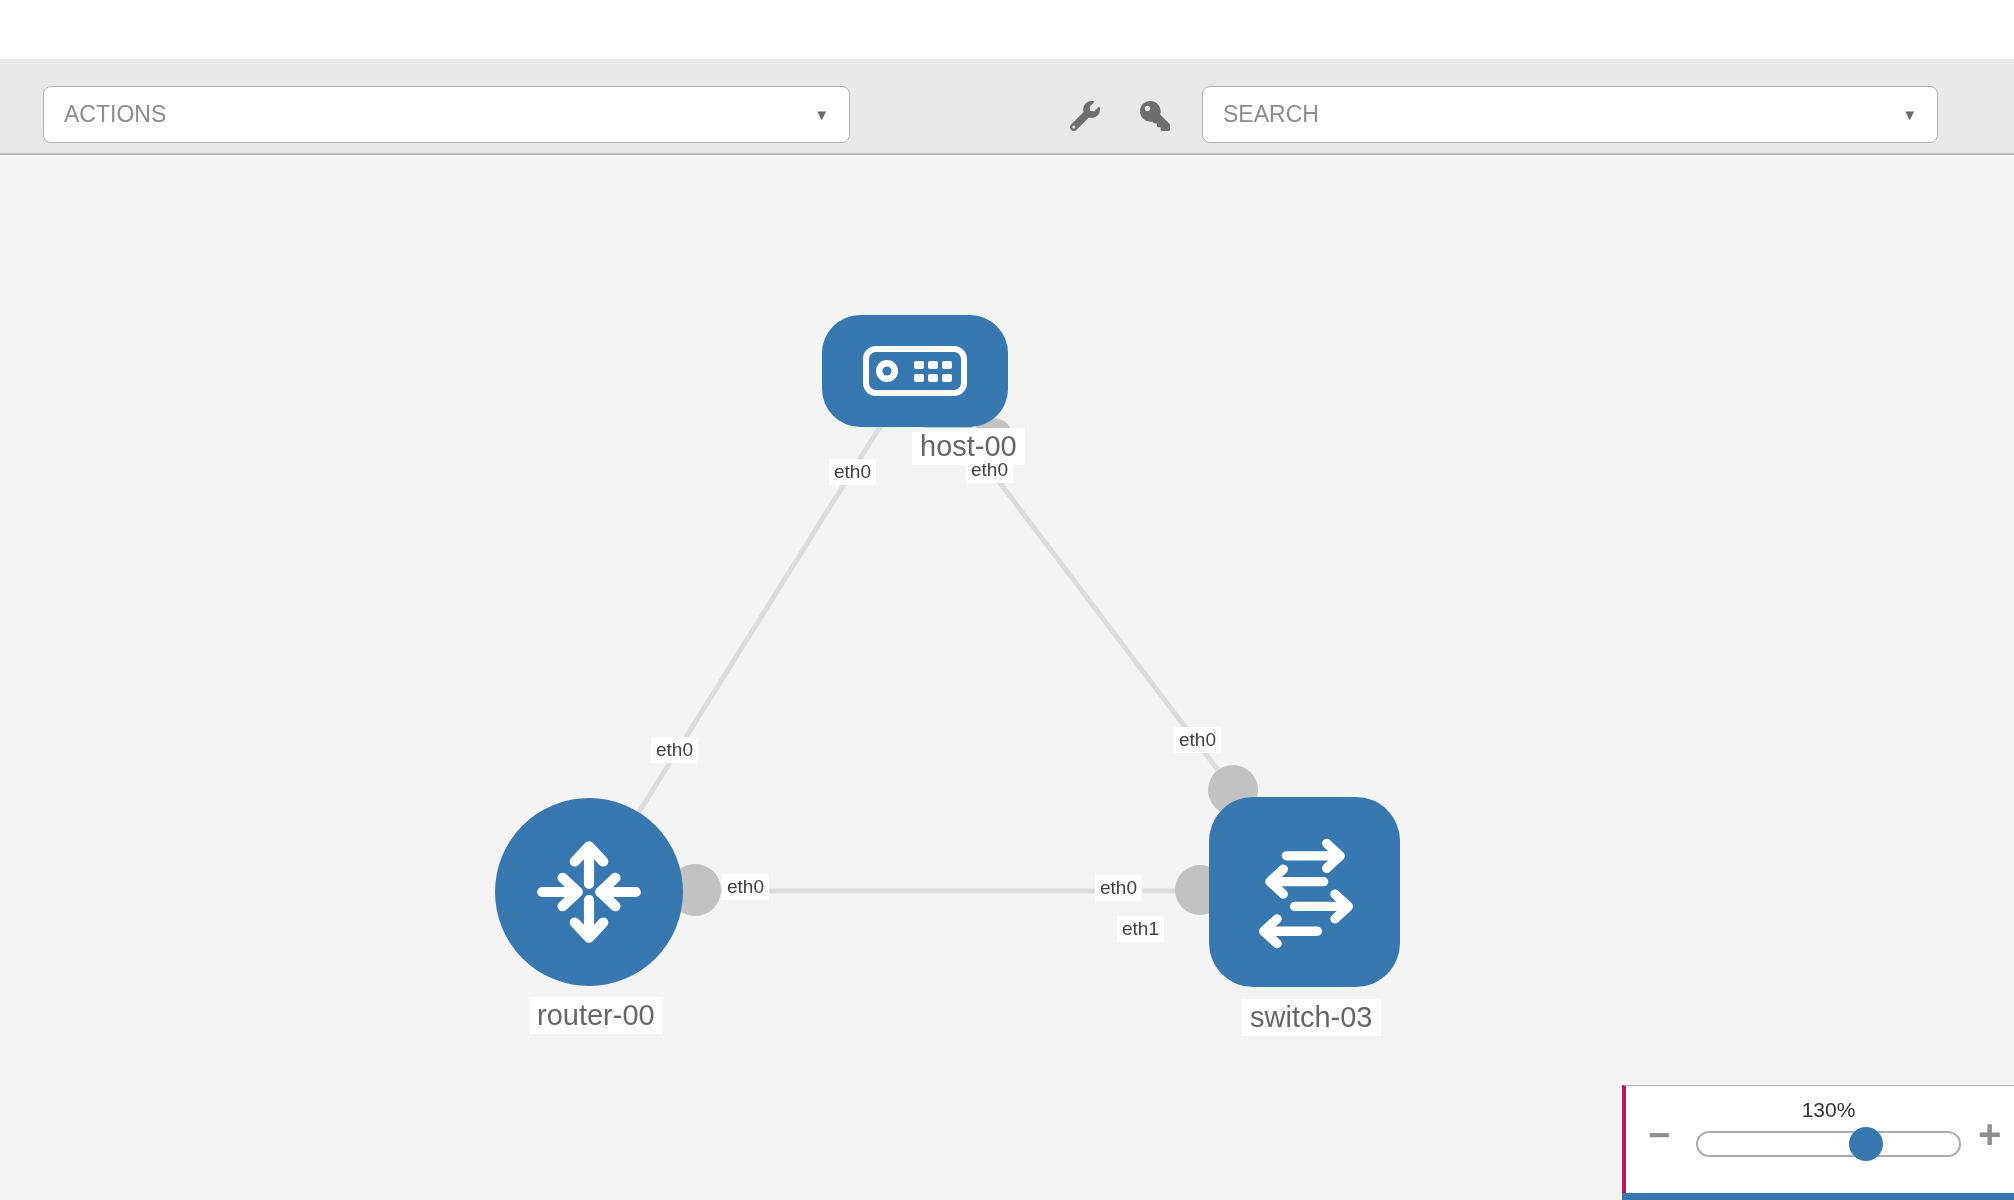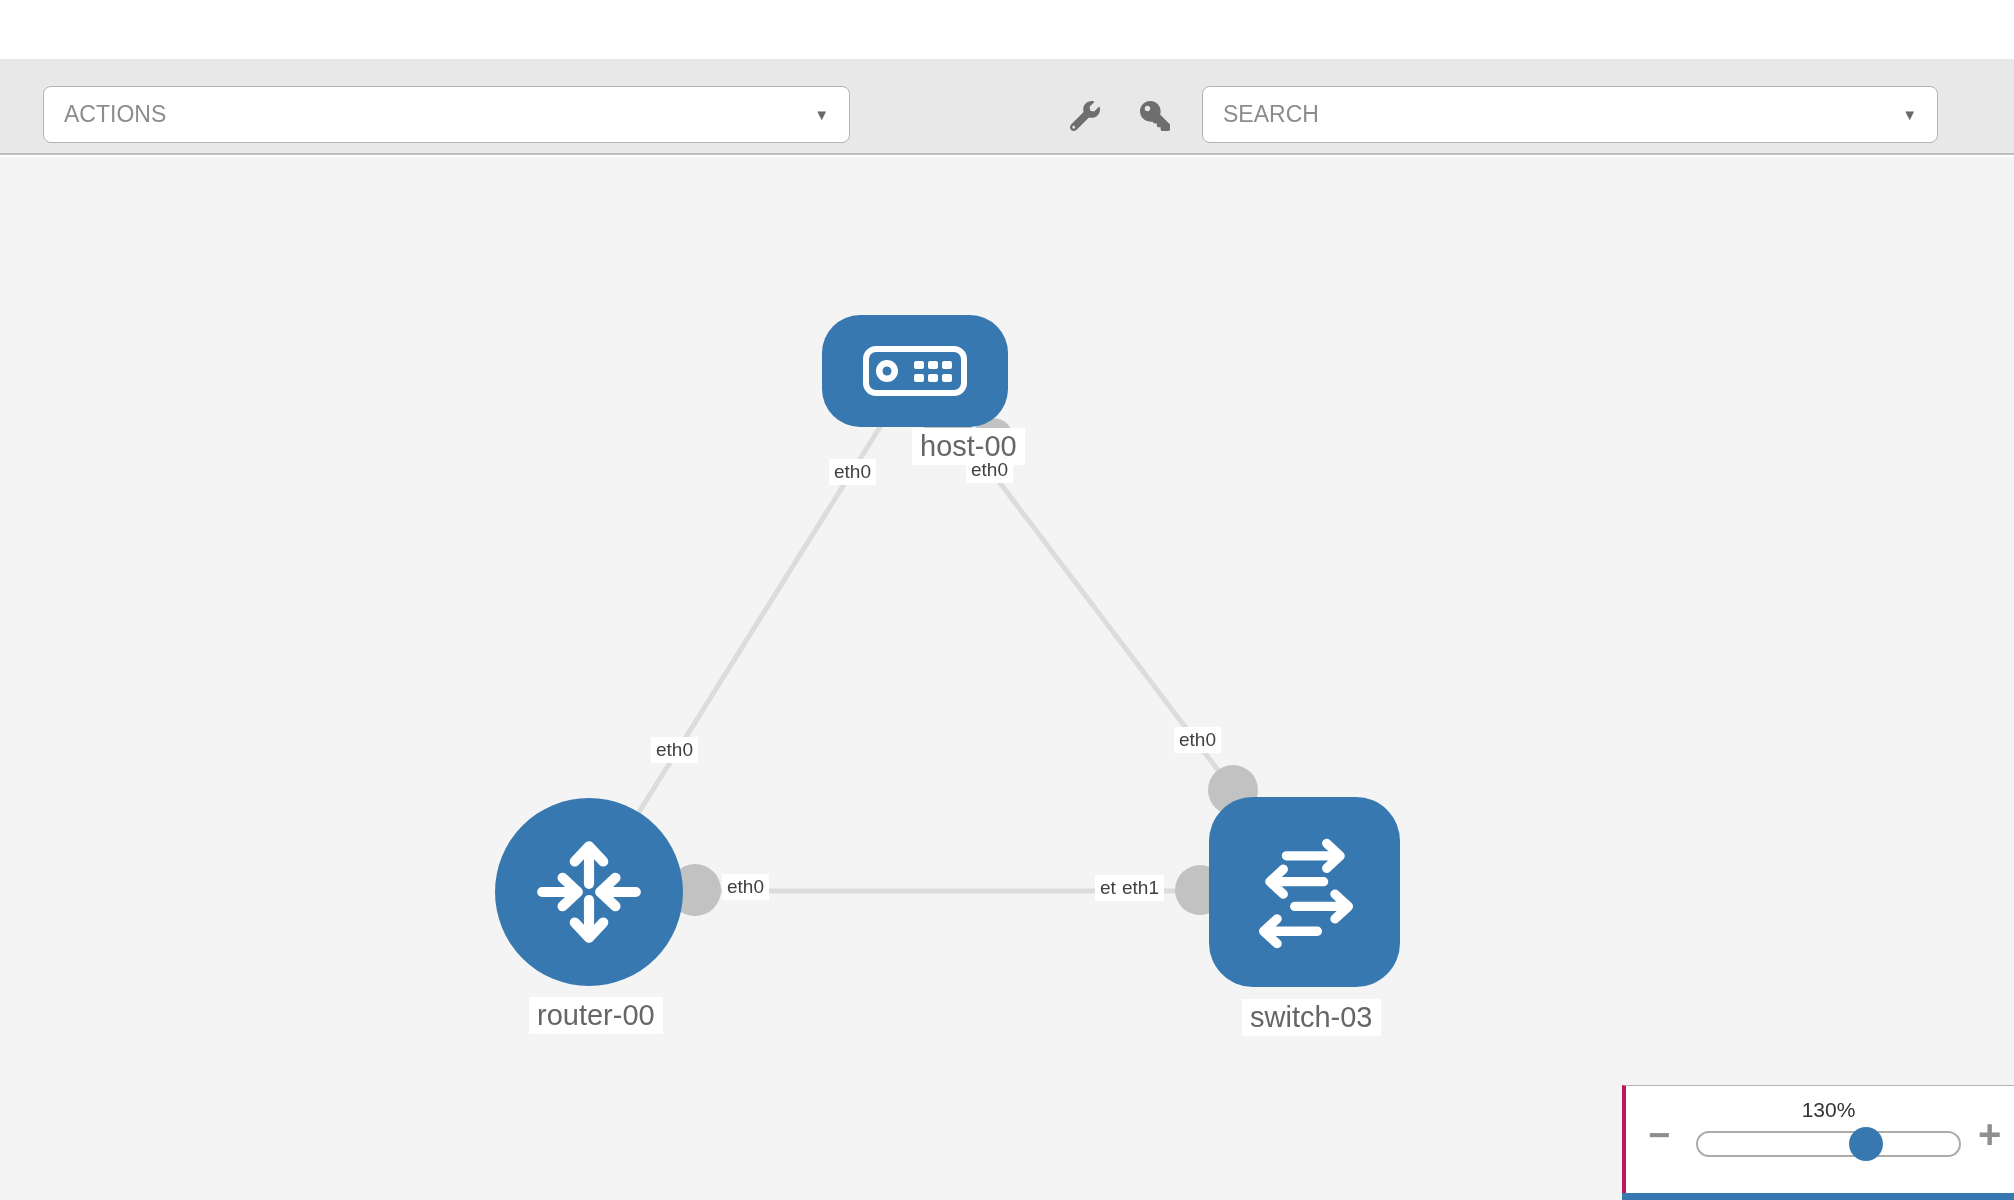--- a/index.html
+++ b/index.html
@@ -45,7 +45,7 @@
   .if-linkB      { left:1174px; top:727px; }
   .if-linkC-l    { left:722px;  top:874px; }
   .if-hidden     { left:1095px; top:875px; }
-  .if-eth1       { left:1117px; top:875px; }
+  .if-eth1       { left:1117px; top:916px; }
 
   
   .zoom-panel { position:absolute; left:1622px; top:1085px; width:392px; height:115px; background:#fff; border-left:4px solid #be185d; border-top:1px solid #b3b3b3; }

